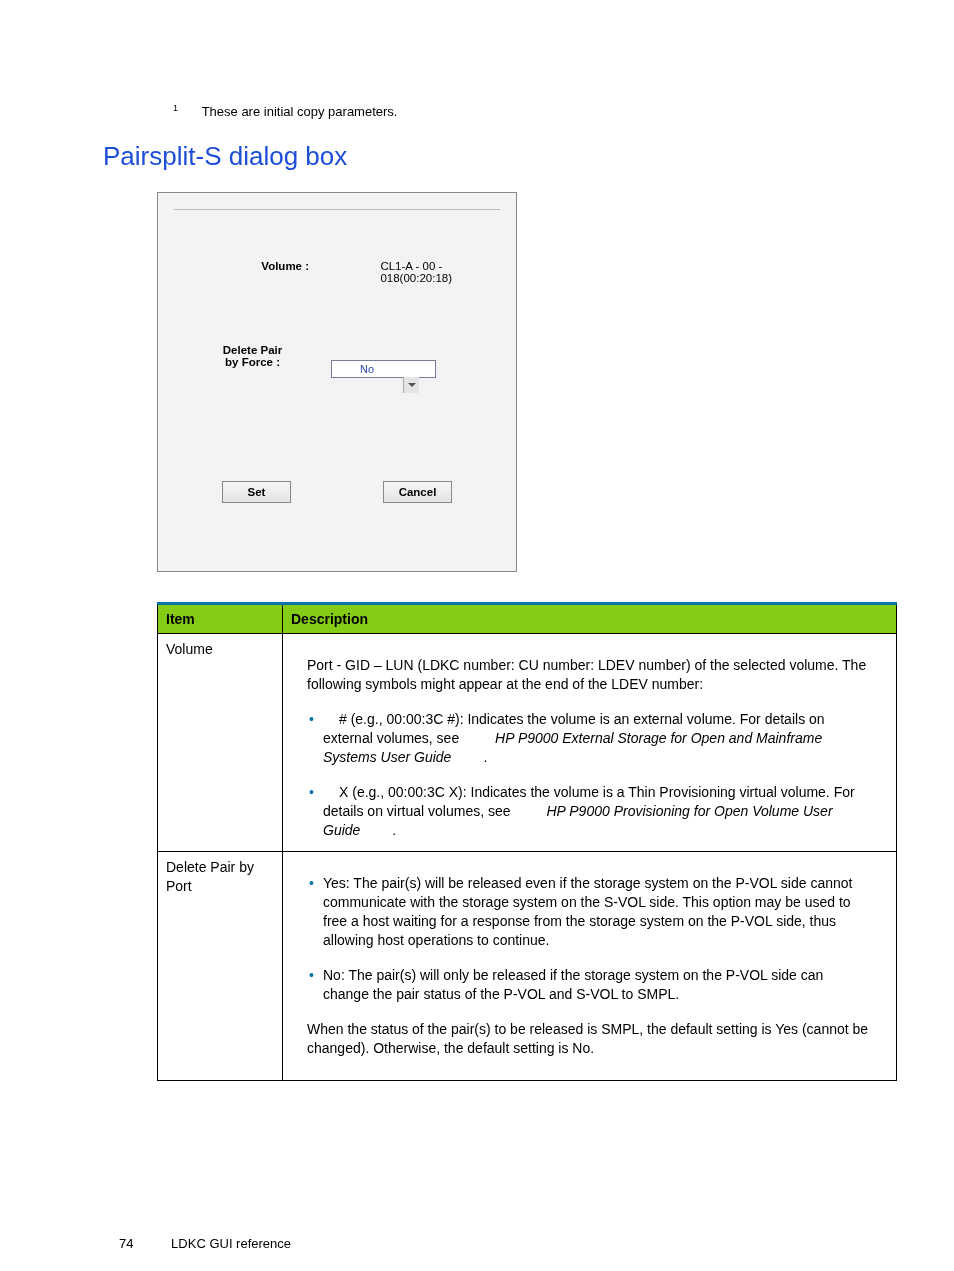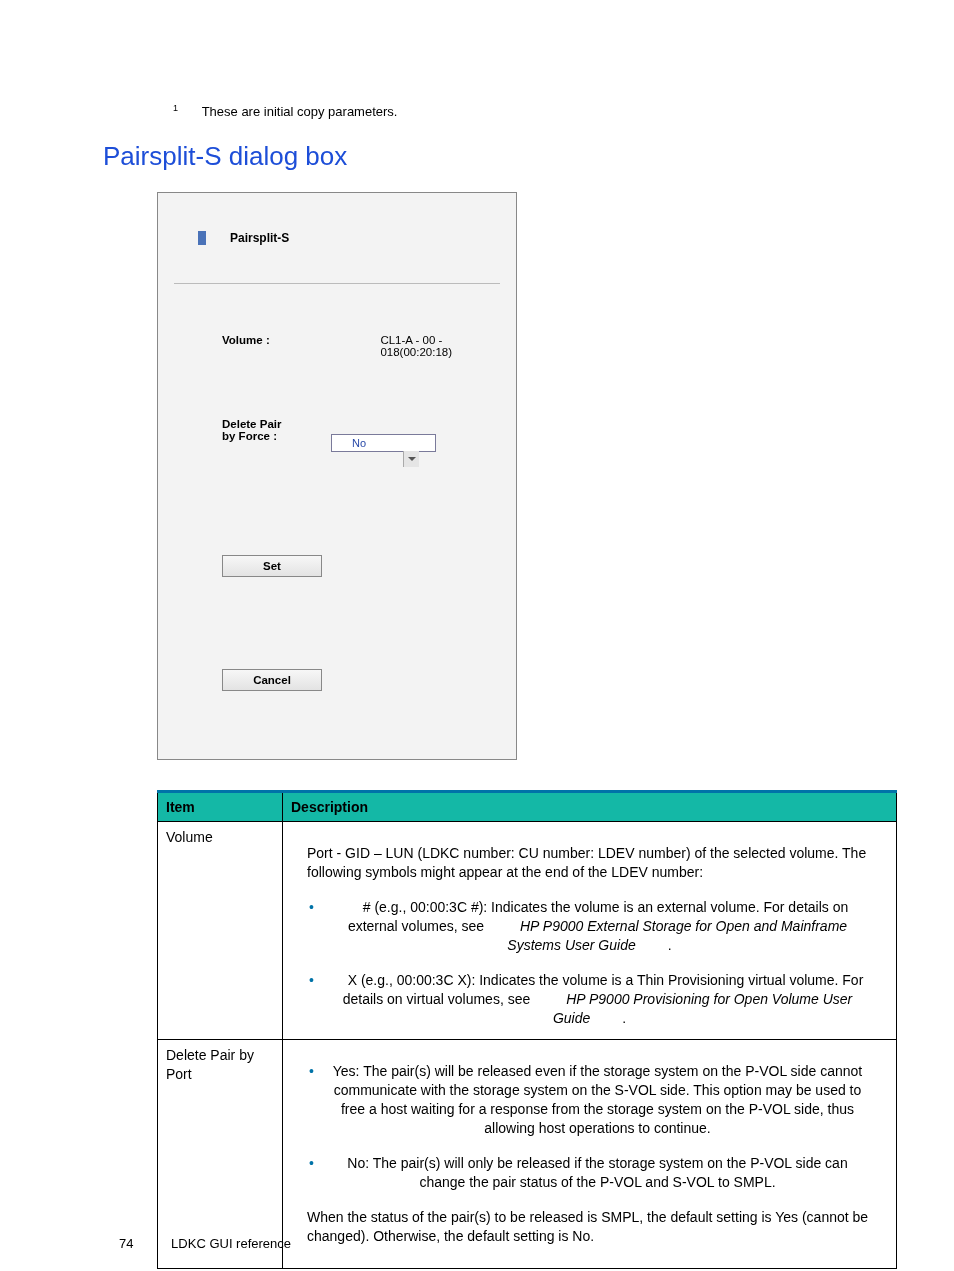--- a/index.html
+++ b/index.html
@@ -111,10 +111,6 @@
 <h2 class="section-title">Pairsplit-S dialog box</h2>
 
 <div class="dialog-img">
-  <div class="dialog-title">
-    <span class="sq"></span>
-    <span>Pairsplit-S</span>
-  </div>
   <div class="dialog-body">
     <div class="drow">
       <span class="lbl">Volume :</span>

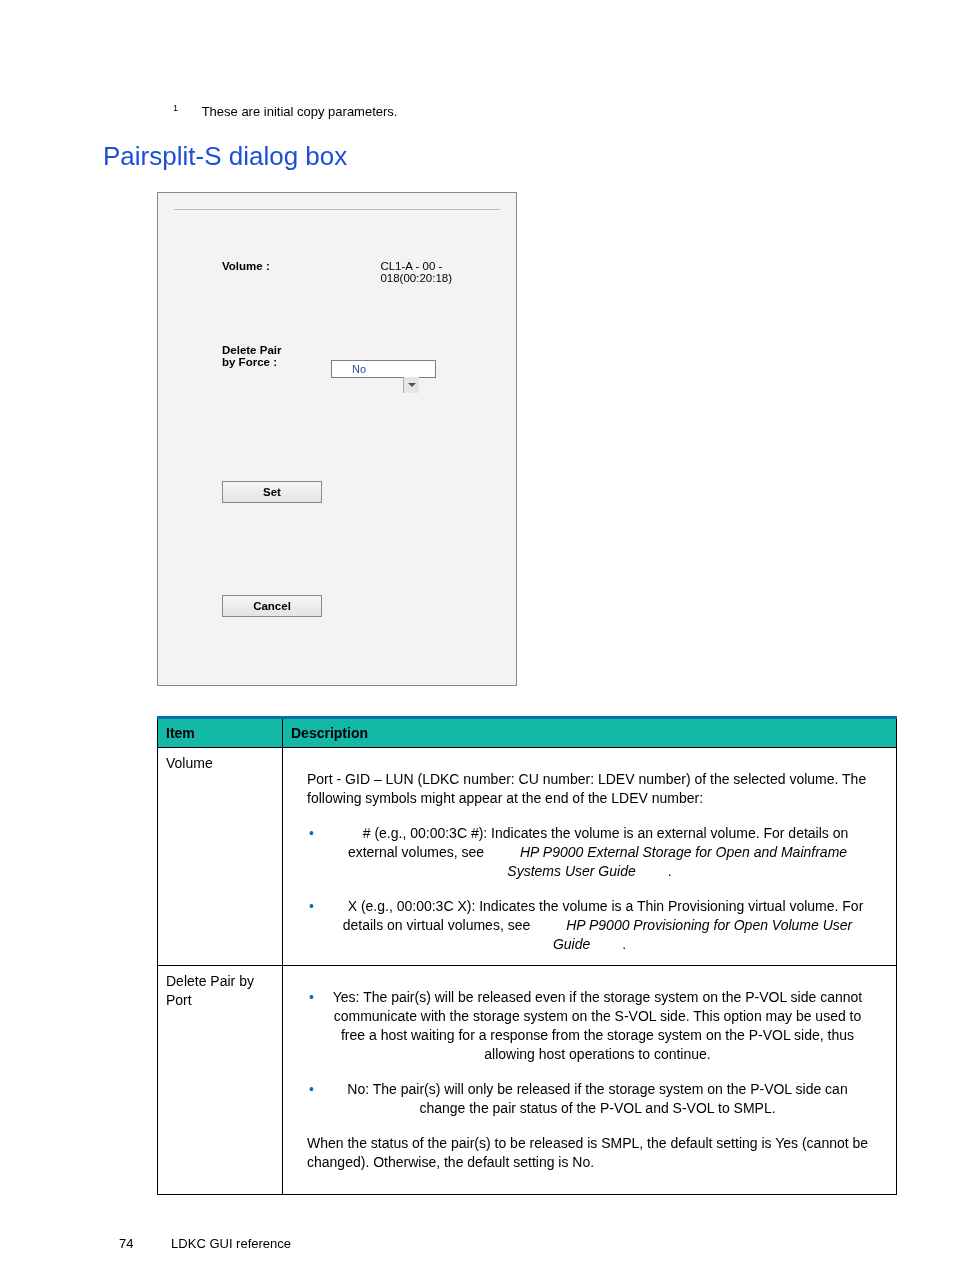--- a/index.html
+++ b/index.html
@@ -43,7 +43,7 @@
     padding: 18px 16px 20px 16px;
   }
   .drow { display: flex; font-size: 11.5px; margin-bottom: 28px; }
-  .drow .lbl { width: 165px; font-weight: bold; }
+  .drow .lbl { width: 165px; font-weight: bold; text-align: center; }
   .drow .val { flex:1; }
   .select-box {
     display:inline-flex; align-items:center;

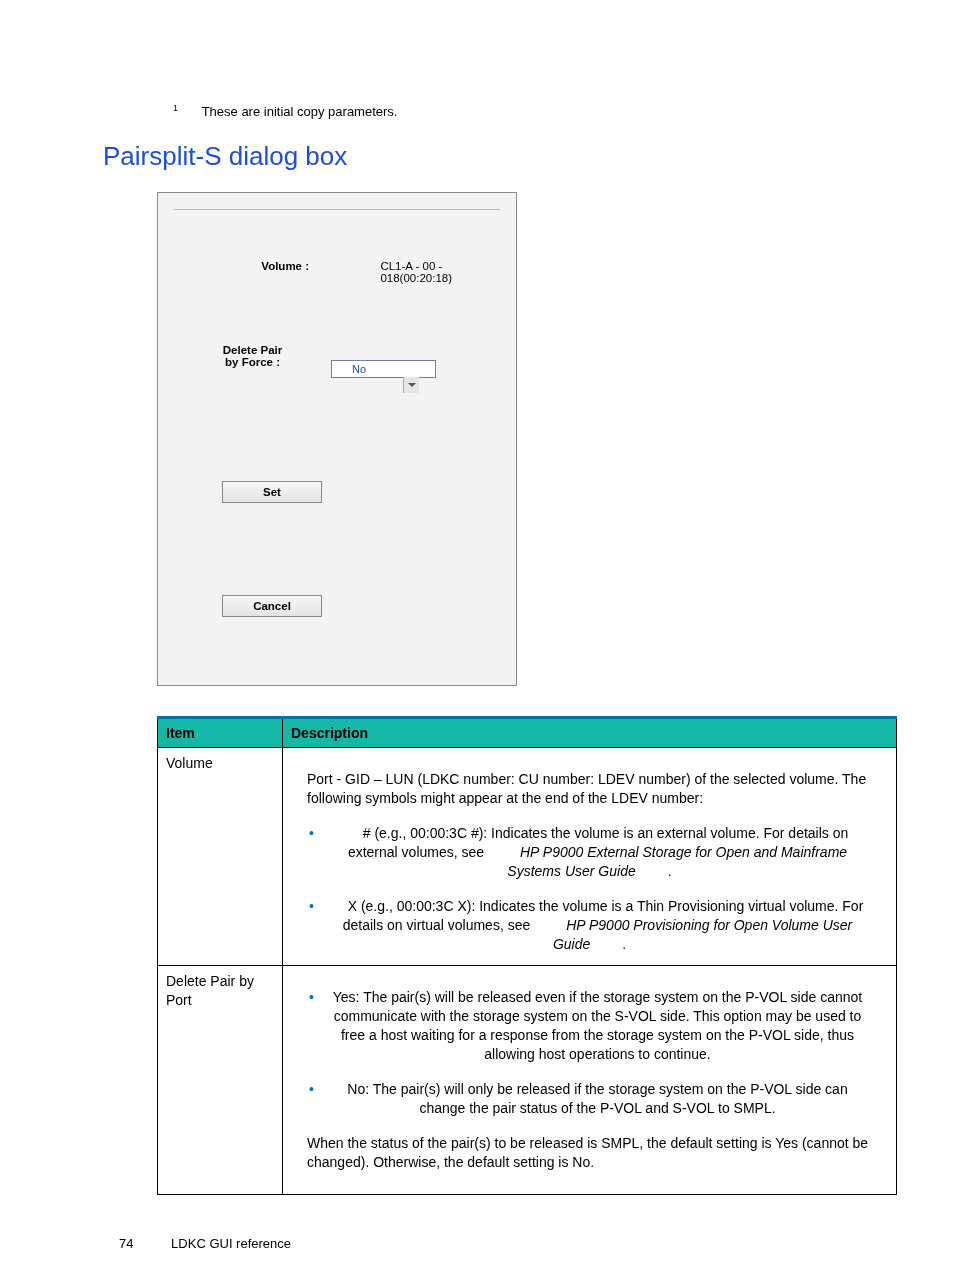--- a/index.html
+++ b/index.html
@@ -50,7 +50,7 @@
     width:105px; height:18px;
     background:#fff; border:1px solid #7a7a9a;
     font-size:11px; color:#2a4aa8;
-    padding-left:4px;
+    padding-left:12px;
     position:relative;
   }
   .select-box .arrow {

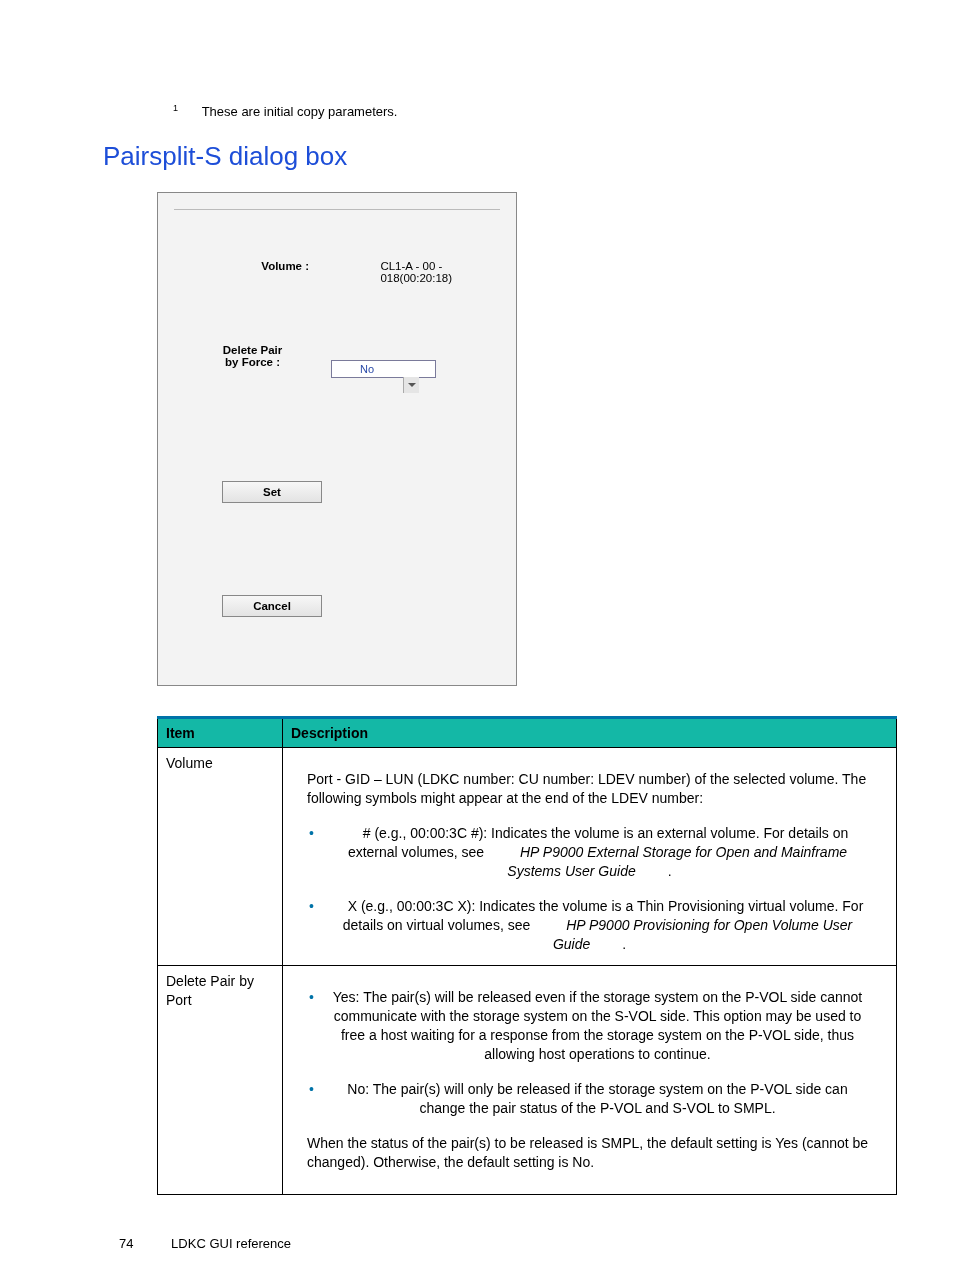--- a/index.html
+++ b/index.html
@@ -62,7 +62,7 @@
     content:""; border-left:4px solid transparent; border-right:4px solid transparent;
     border-top:4px solid #555;
   }
-  .btnrow { display:flex; justify-content:center; gap:60px; margin-top:55px;flex-direction:column; }
+  .btnrow { display:flex; justify-content:center; gap:60px; margin-top:55px; }
   .dbtn {
     width:100px; height:22px; font-size:11.5px; font-weight:bold;
     background:linear-gradient(#f7f7f7,#e3e3e3); border:1px solid #888;

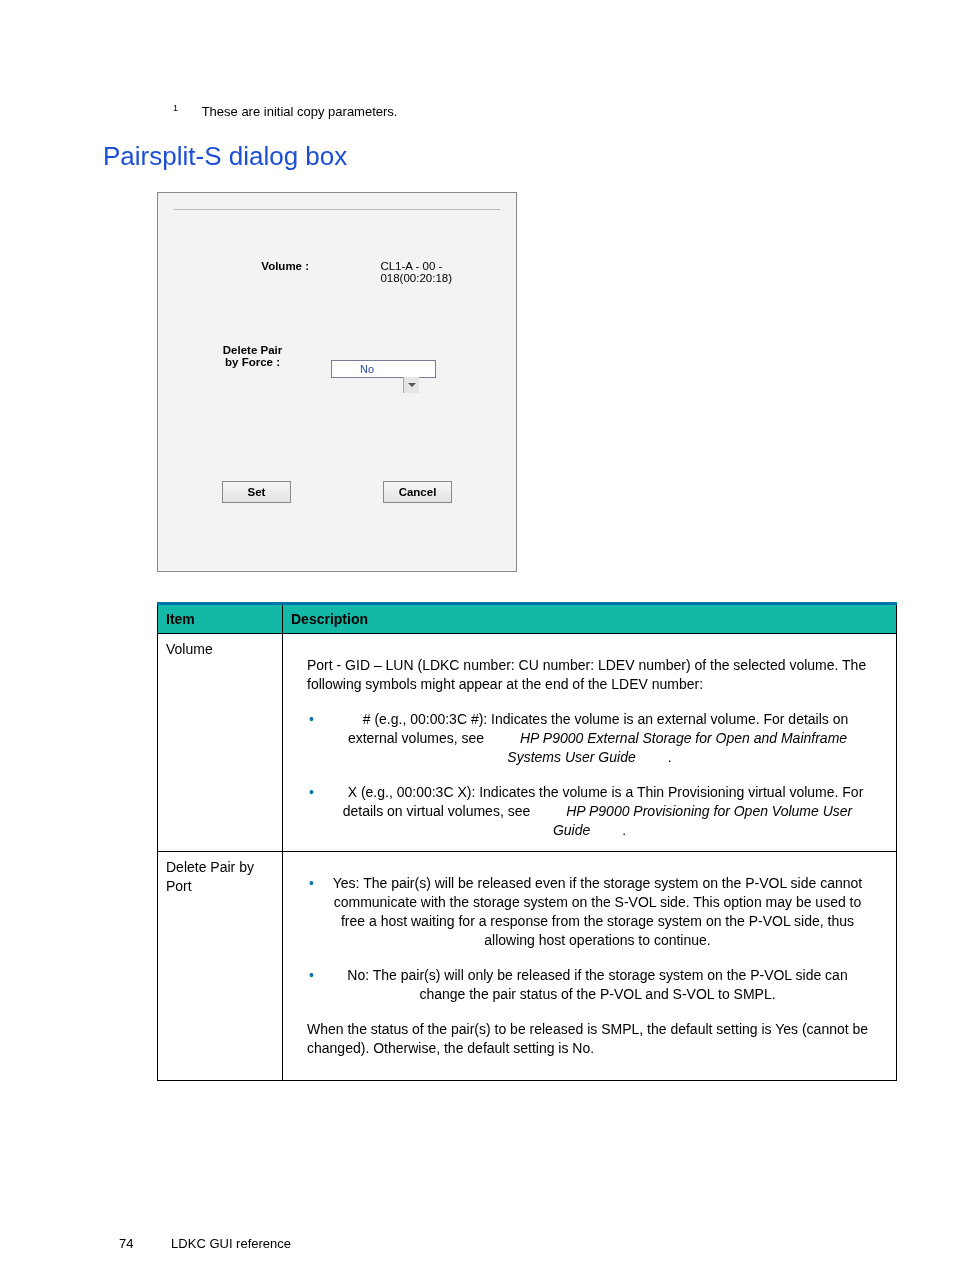--- a/index.html
+++ b/index.html
@@ -83,7 +83,7 @@
     vertical-align: top;
   }
   table.desc thead tr { border-top: 3px solid #0073a8; }
-  table.desc th { font-weight: bold; background: #14b8a6; }
+  table.desc th { font-weight: bold; background: #84cc16; }
   table.desc tbody td { line-height: 1.35; }
   table.desc ul { list-style: none; padding-left: 0; margin: 6px 0; }
   table.desc ul li { position:relative; padding-left: 16px; margin-bottom:6px;text-align:center;}

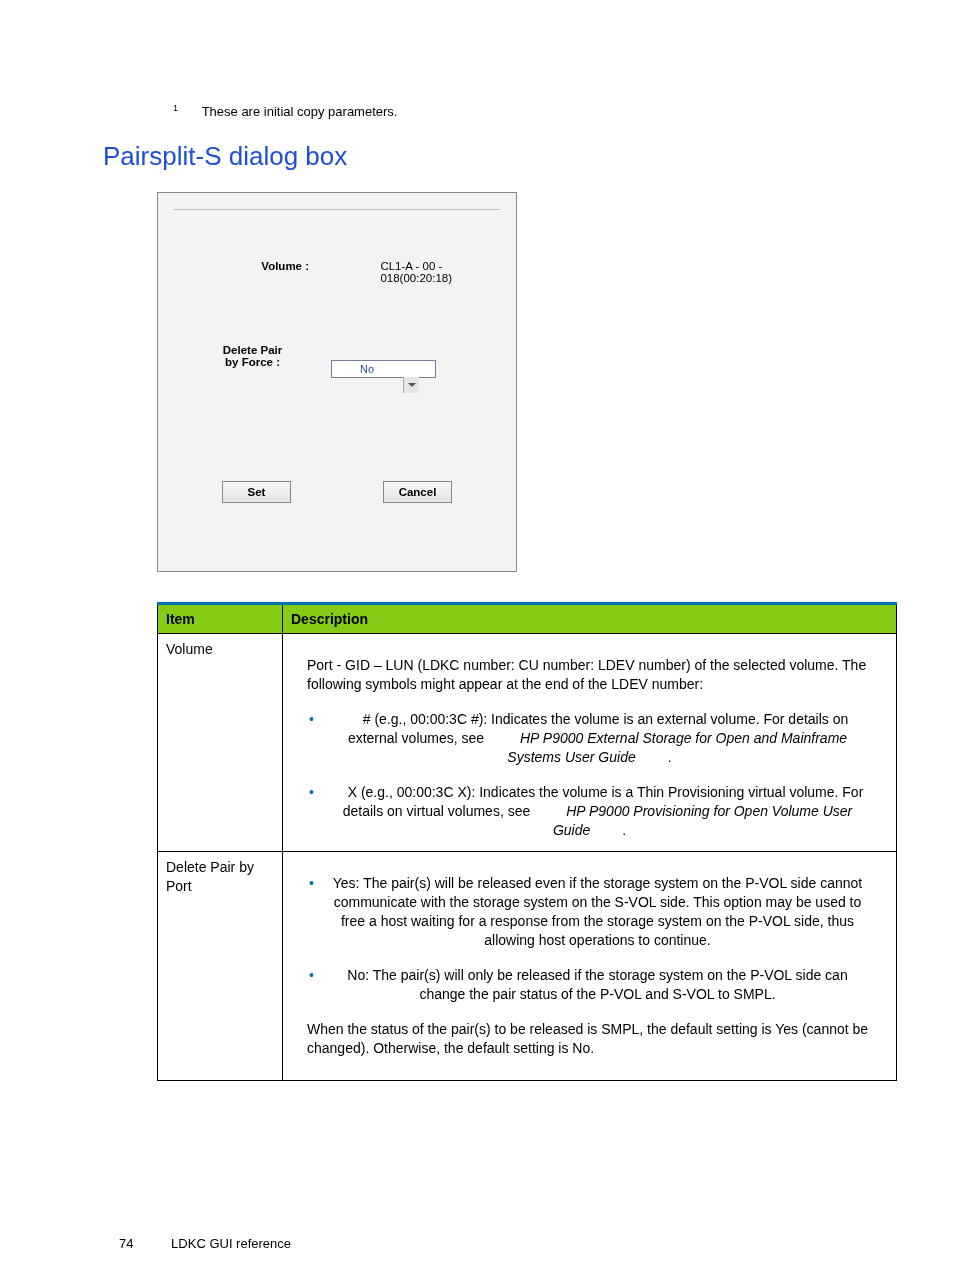--- a/index.html
+++ b/index.html
@@ -86,7 +86,7 @@
   table.desc th { font-weight: bold; background: #84cc16; }
   table.desc tbody td { line-height: 1.35; }
   table.desc ul { list-style: none; padding-left: 0; margin: 6px 0; }
-  table.desc ul li { position:relative; padding-left: 16px; margin-bottom:6px;text-align:center;}
+  table.desc ul li { position:relative; padding-left: 16px; margin-bottom:6px;}
   table.desc ul li::before {
     content:"•"; color:#0073a8; position:absolute; left:2px; top:0;
   }

